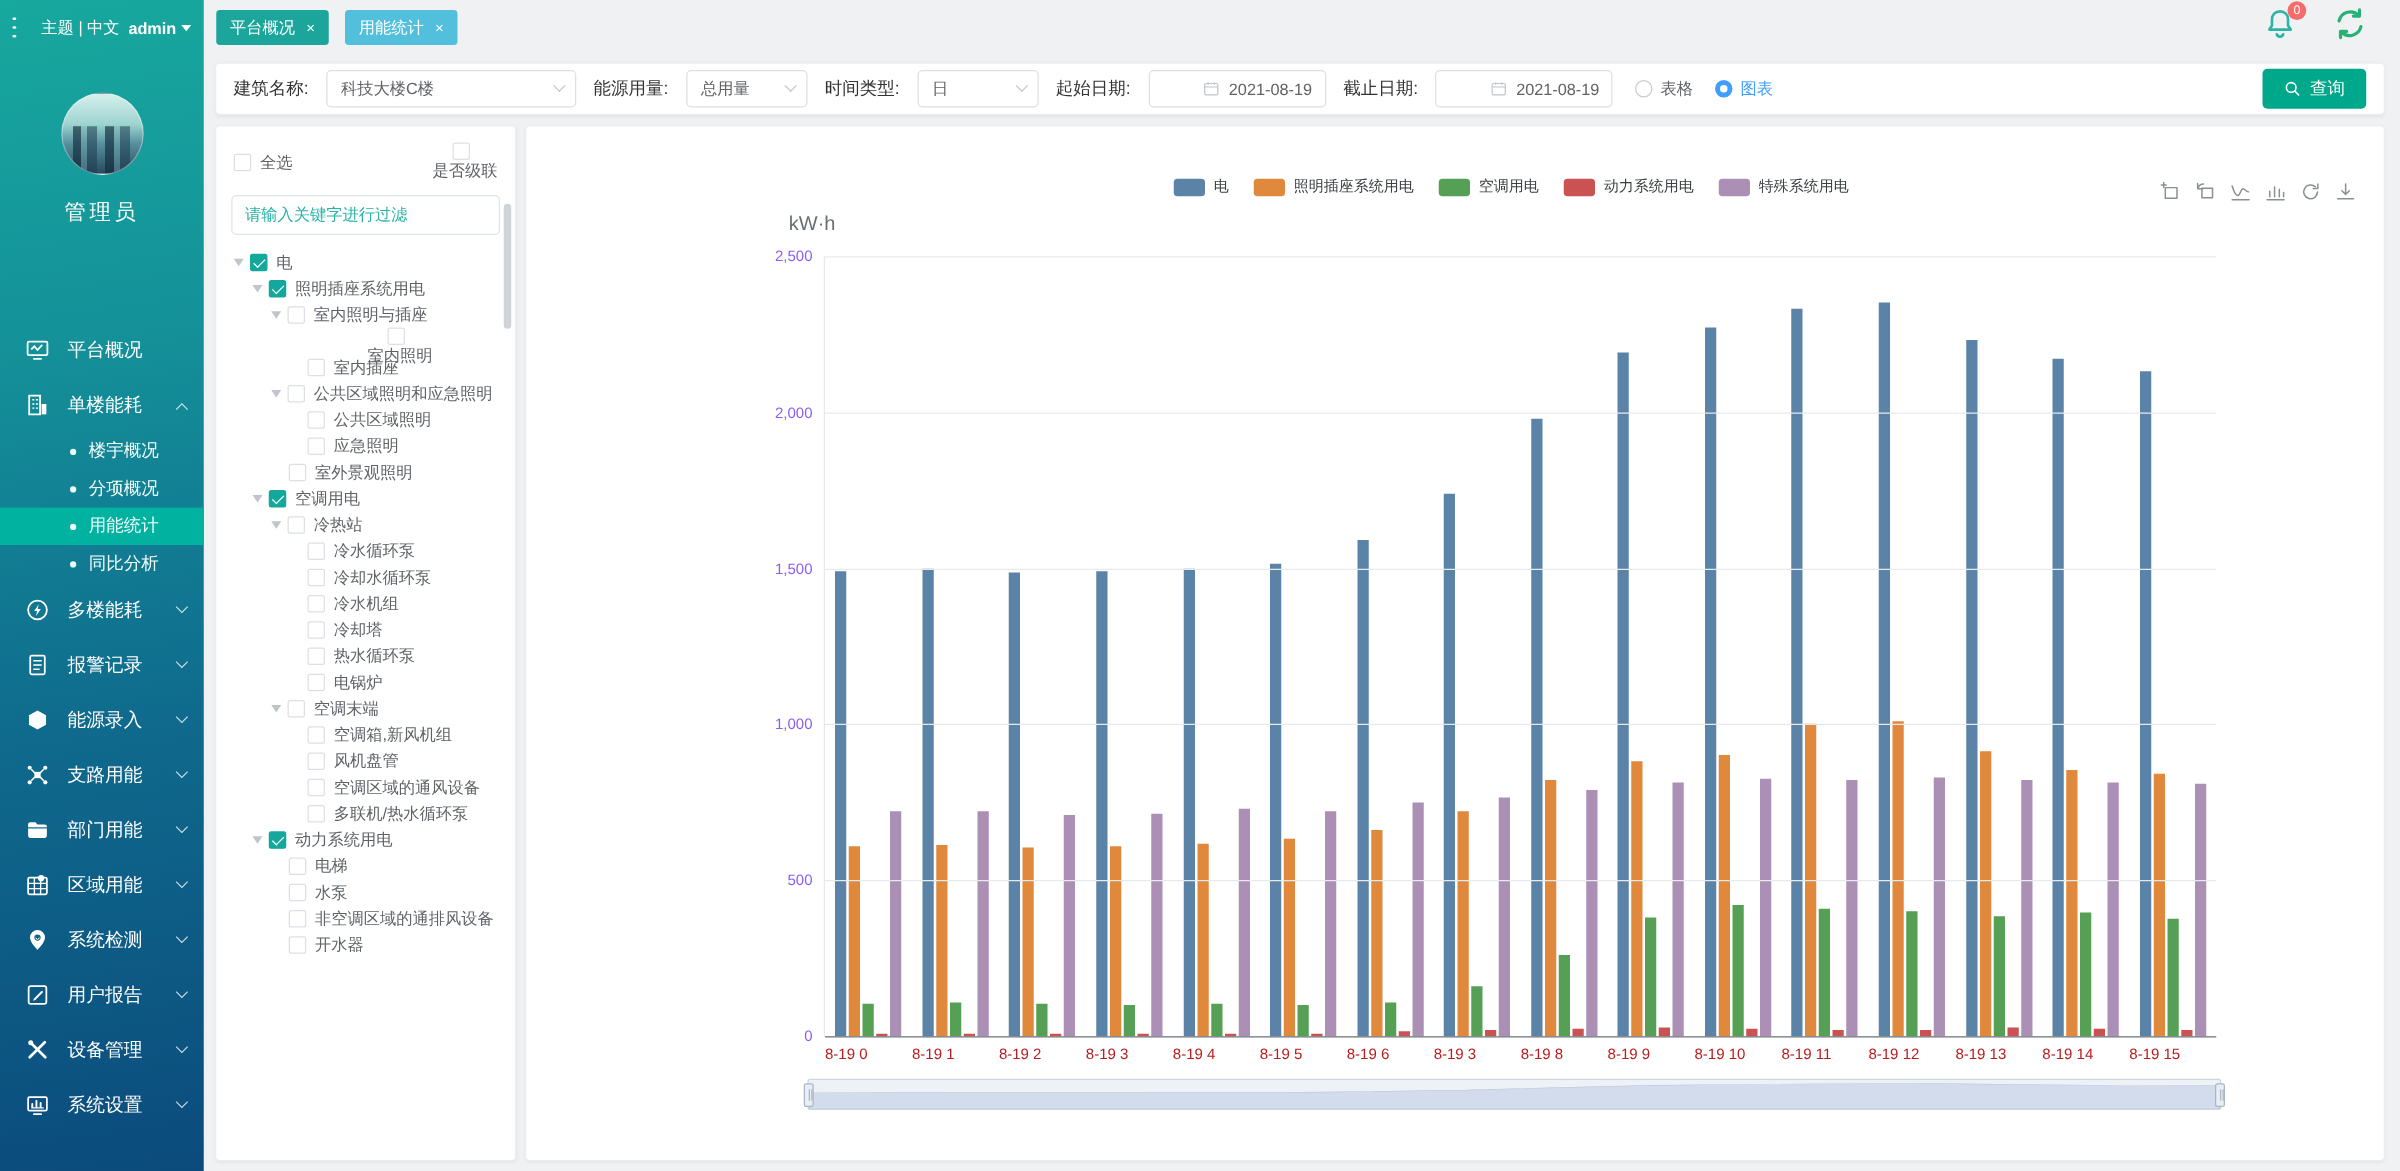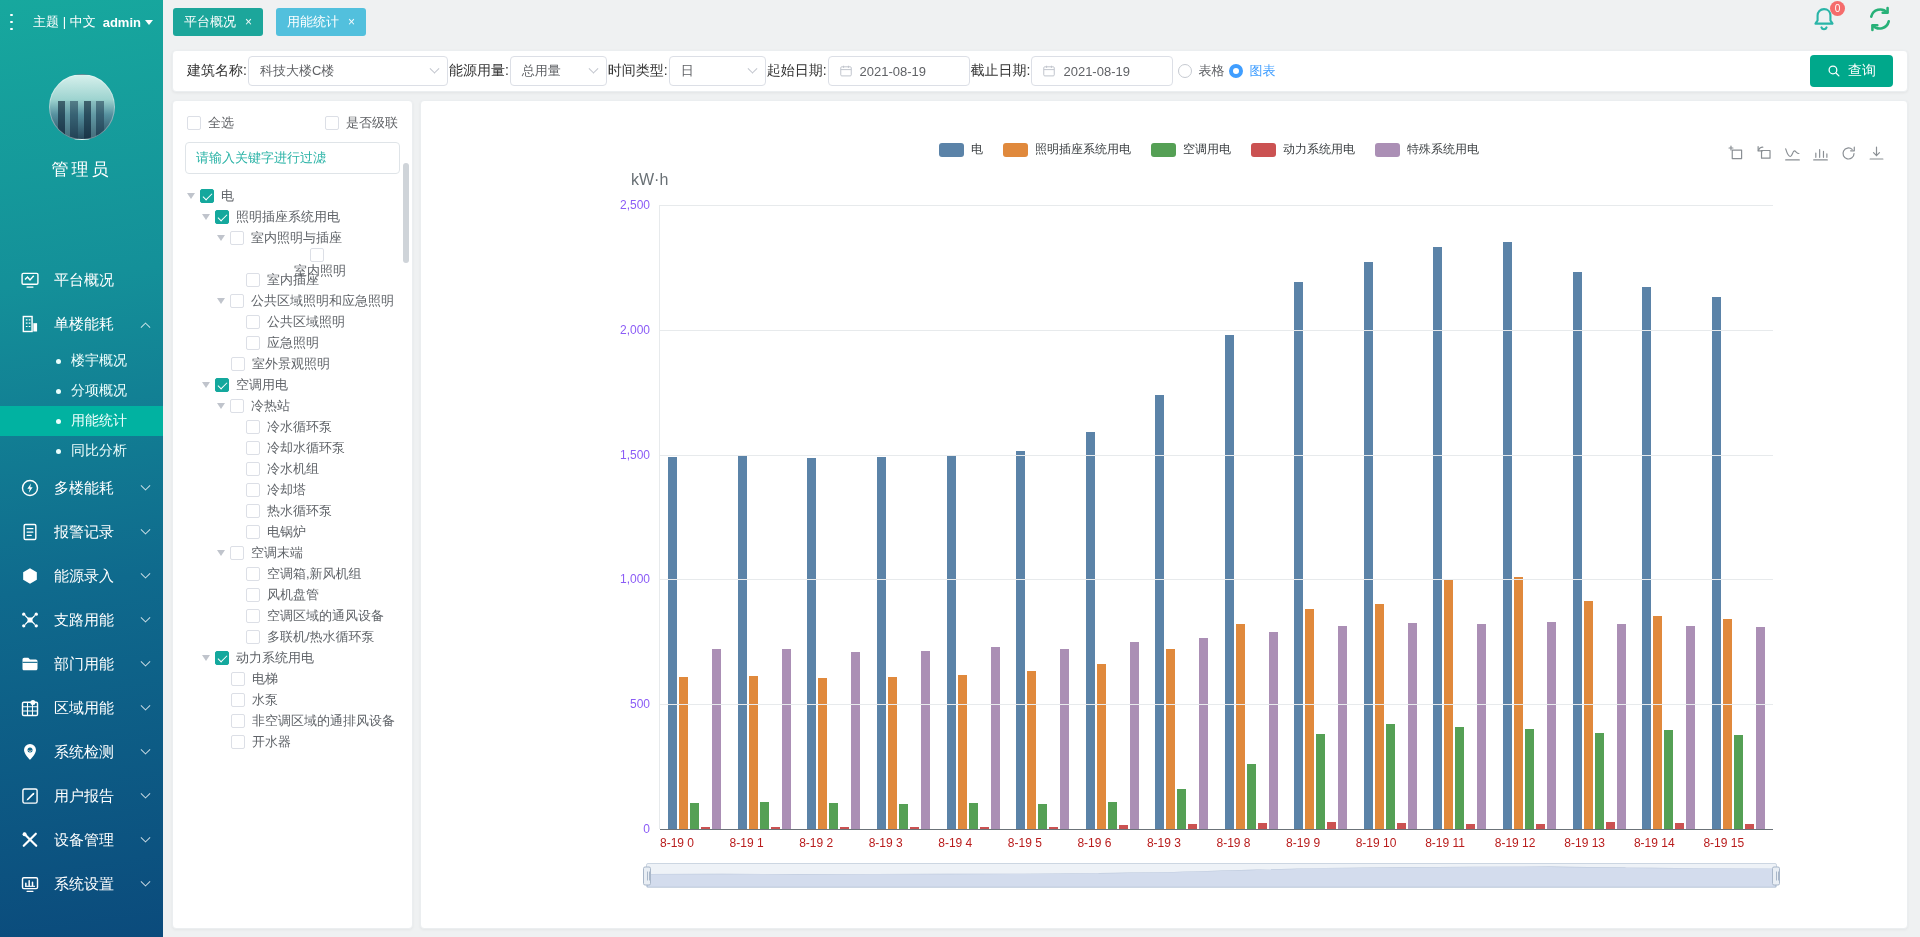--- a/index.html
+++ b/index.html
@@ -43,7 +43,7 @@
 
   
   .filter-card { position:absolute; left:9px; right:12px; top:50px; height:42px; background:#fff; border:1px solid #ebeef0; border-radius:4px;
-    box-shadow:0 1px 3px rgba(0,0,0,.06); display:flex; align-items:center; padding:0 14px; gap:1px; font-size:14px; color:#333; }
+    box-shadow:0 1px 3px rgba(0,0,0,.06); display:flex; align-items:center; padding:0 14px; gap:14px; font-size:14px; color:#333; }
   .f-label { white-space:nowrap; }
   .sel { height:30px; border:1px solid #dcdfe6; border-radius:4px; background:#fff; display:flex; align-items:center; justify-content:space-between; padding:0 9px 0 11px; color:#606266; font-size:13px; cursor:pointer; }
   .sel-chev { width:7px; height:7px; border-right:1.4px solid #c0c4cc; border-bottom:1.4px solid #c0c4cc; transform:rotate(45deg) translate(-2px,-2px); }

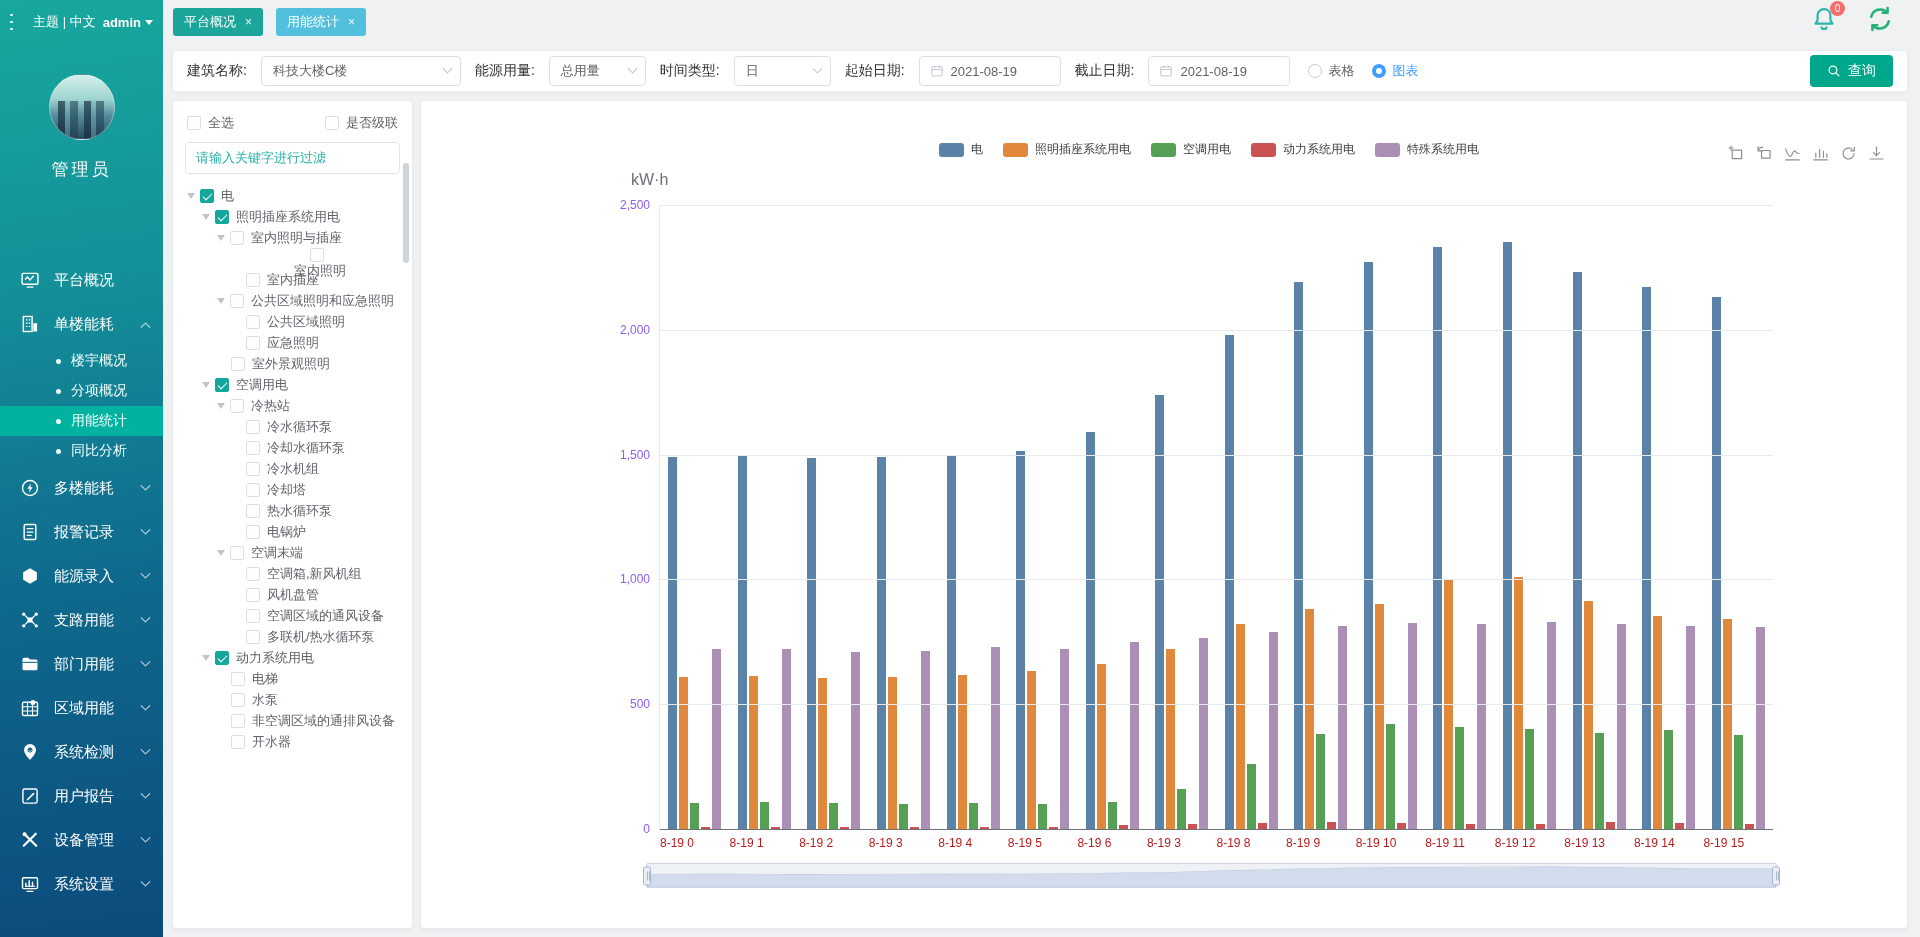--- a/index.html
+++ b/index.html
@@ -48,7 +48,7 @@
   .sel { height:30px; border:1px solid #dcdfe6; border-radius:4px; background:#fff; display:flex; align-items:center; justify-content:space-between; padding:0 9px 0 11px; color:#606266; font-size:13px; cursor:pointer; }
   .sel-chev { width:7px; height:7px; border-right:1.4px solid #c0c4cc; border-bottom:1.4px solid #c0c4cc; transform:rotate(45deg) translate(-2px,-2px); }
   .w-200 { width:200px; } .w-96 { width:97px; } .w-140 { width:142px; }
-  .date { height:30px; border:1px solid #dcdfe6; border-radius:4px; background:#fff; display:flex; align-items:center; gap:7px; padding:0 10px; color:#606266; font-size:13px; cursor:pointer; }
+  .date { height:30px; border:1px solid #dcdfe6; border-radius:4px; background:#fff; display:flex; align-items:center; gap:7px; padding:0 10px; color:#606266; font-size:13px; cursor:pointer;justify-content:flex-end; }
   .date svg { width:14px; height:14px; flex:none; }
   .radio { display:flex; align-items:center; gap:6px; font-size:13px; color:#606266; cursor:pointer; margin-left:4px; }
   .rdot { width:14px; height:14px; border-radius:50%; border:1px solid #c6cad1; background:#fff; flex:none; }

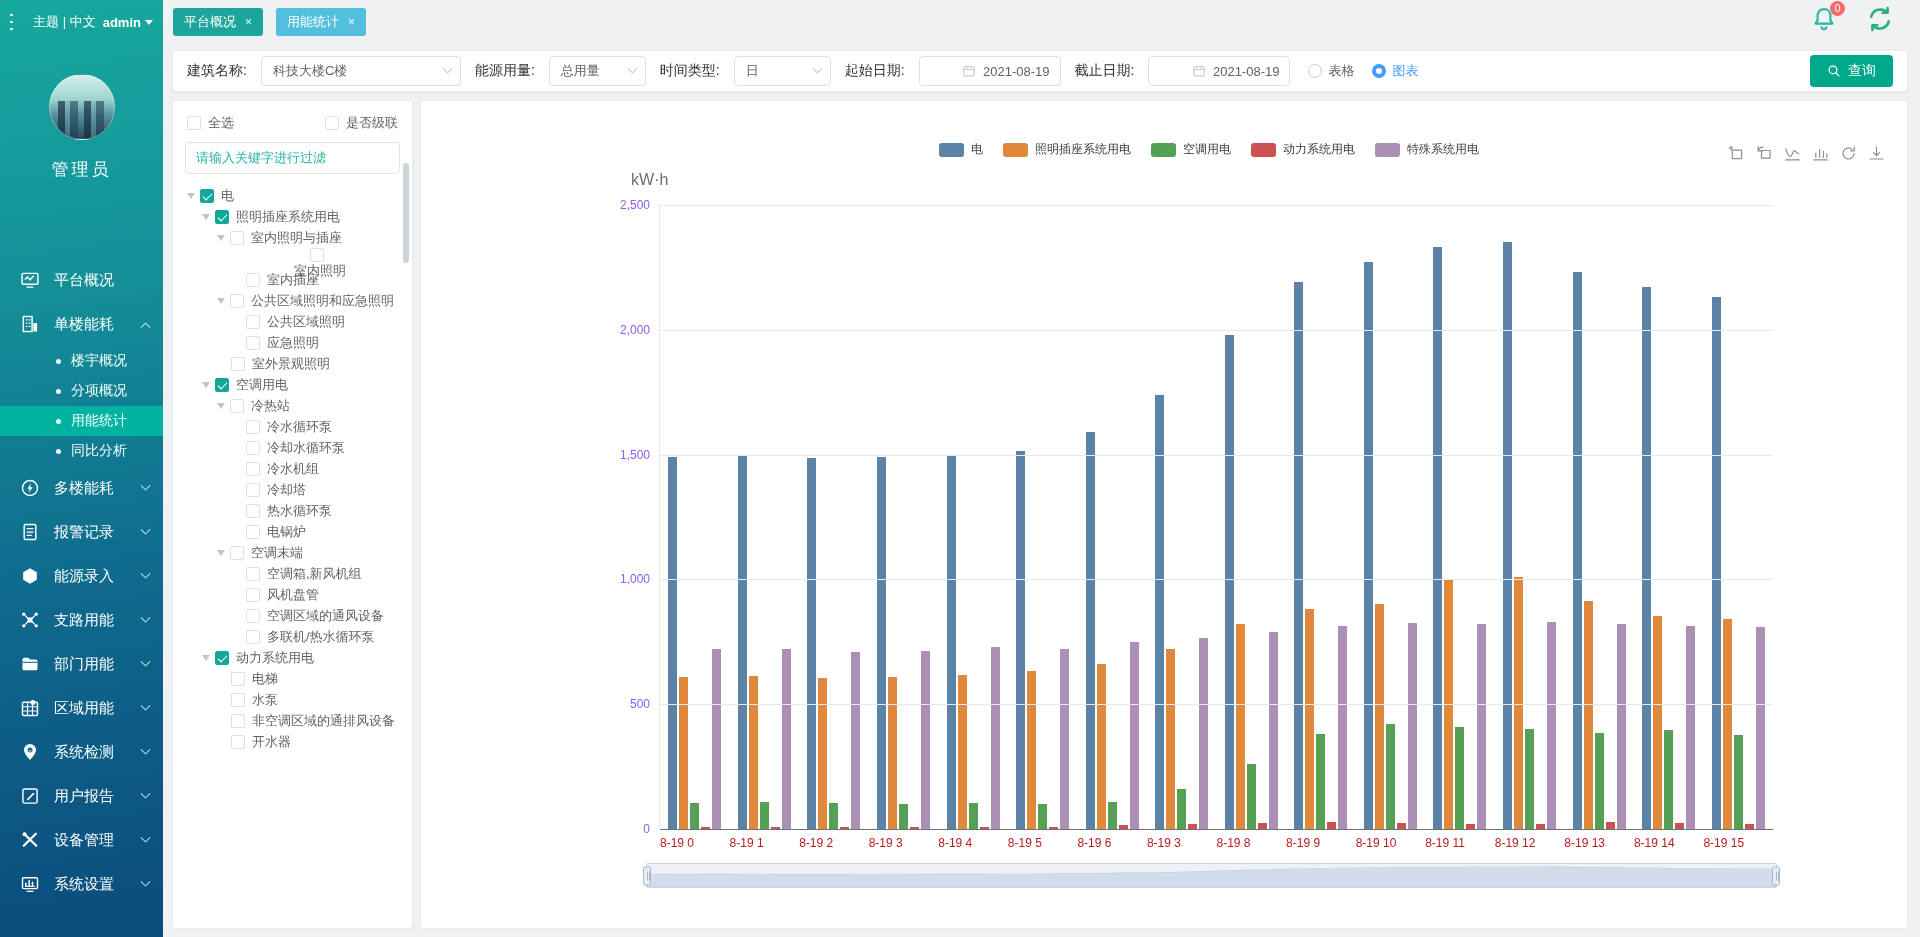--- a/index.html
+++ b/index.html
@@ -64,7 +64,7 @@
   .cb.checked { background:#14a89d; border-color:#14a89d; }
   .cb.checked::after { content:""; position:absolute; left:4px; top:1px; width:4px; height:8px; border-right:1.6px solid #fff; border-bottom:1.6px solid #fff; transform:rotate(45deg); }
   .tc-head .lbl { margin-left:7px; }
-  .tc-head .grp2 { display:flex; align-items:center; margin-left:auto; }
+  .tc-head .grp2 { display:flex; align-items:center; margin-left:auto;flex-direction:column; }
   .search { margin:3px 12px 9px; height:32px; border:1px solid #dfe4e8; border-radius:4px; display:flex; align-items:center; padding:0 10px; color:#2ab3a6; font-size:13px; cursor:text; }
   .tree { position:relative; padding:2px 4px 0 14px; font-size:13px; color:#5f6368; }
   .tree-row { height:21px; display:flex; align-items:center; cursor:pointer; white-space:nowrap; }

